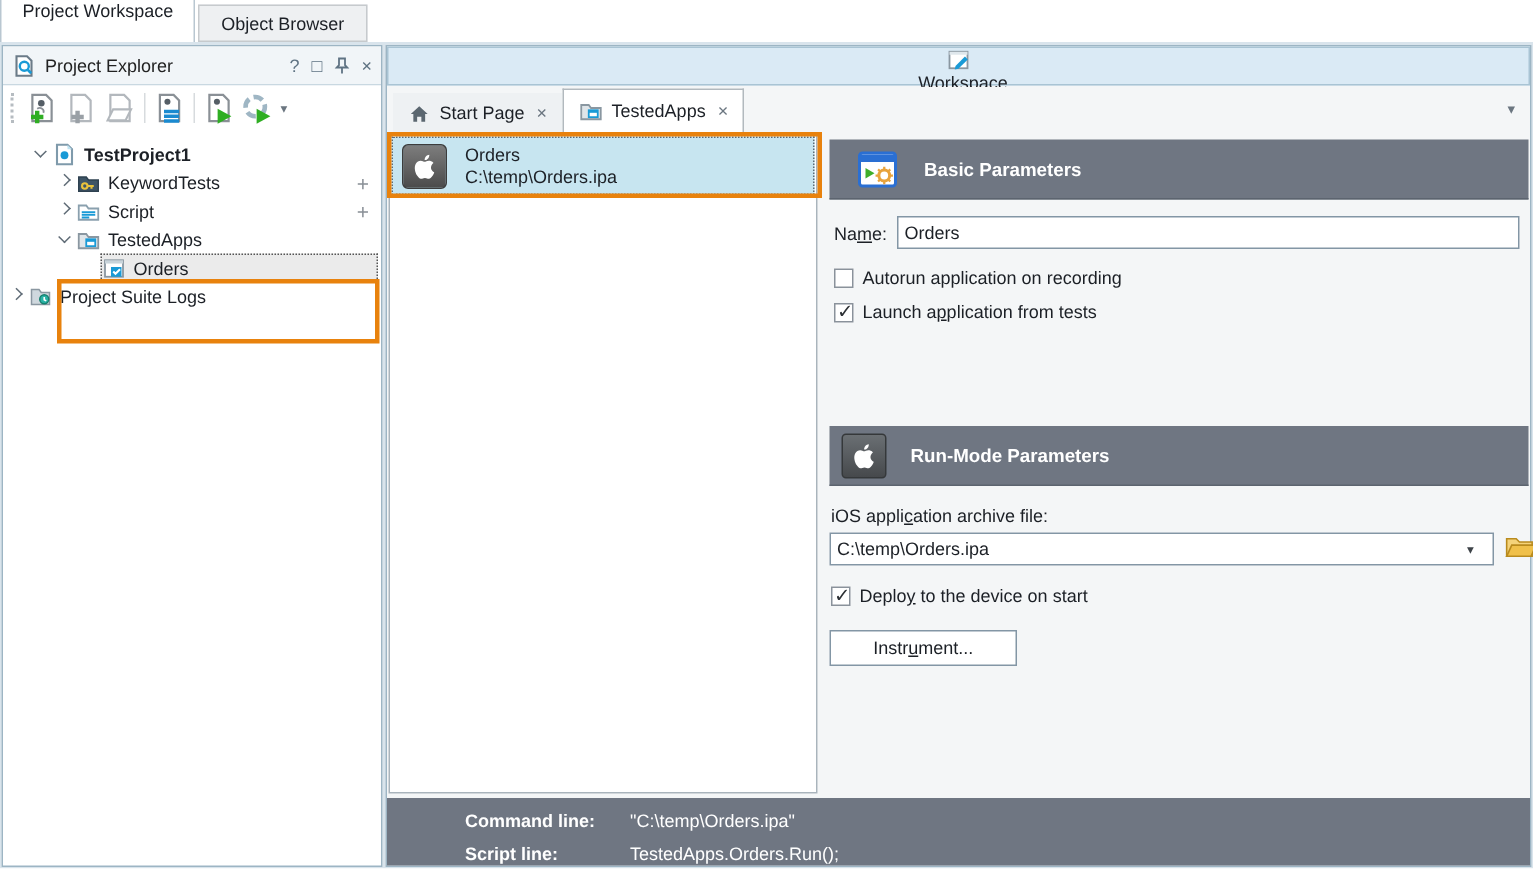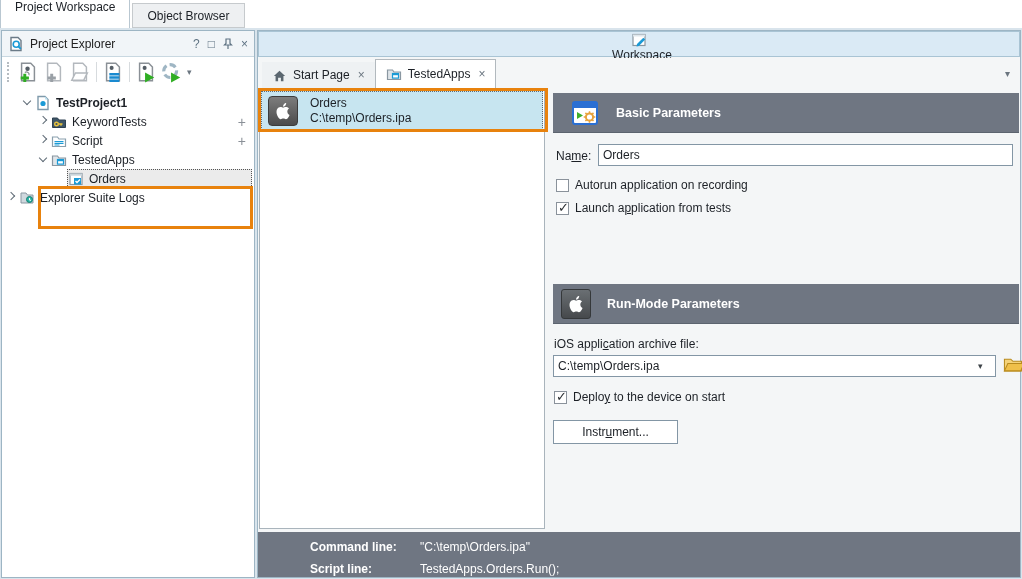--- a/index.html
+++ b/index.html
@@ -234,7 +234,7 @@
                 <path d="M10.5 8v1.8l1.3.8" stroke="#fff" fill="none" stroke-width="1.1"></path>
               </svg>
             </span>
-          <span class="tlabel">Explorer Suite Logs</span>
+          <span class="tlabel">Project Suite Logs</span>
         </div>
         <div class="tree-callout"></div>
       </div>

